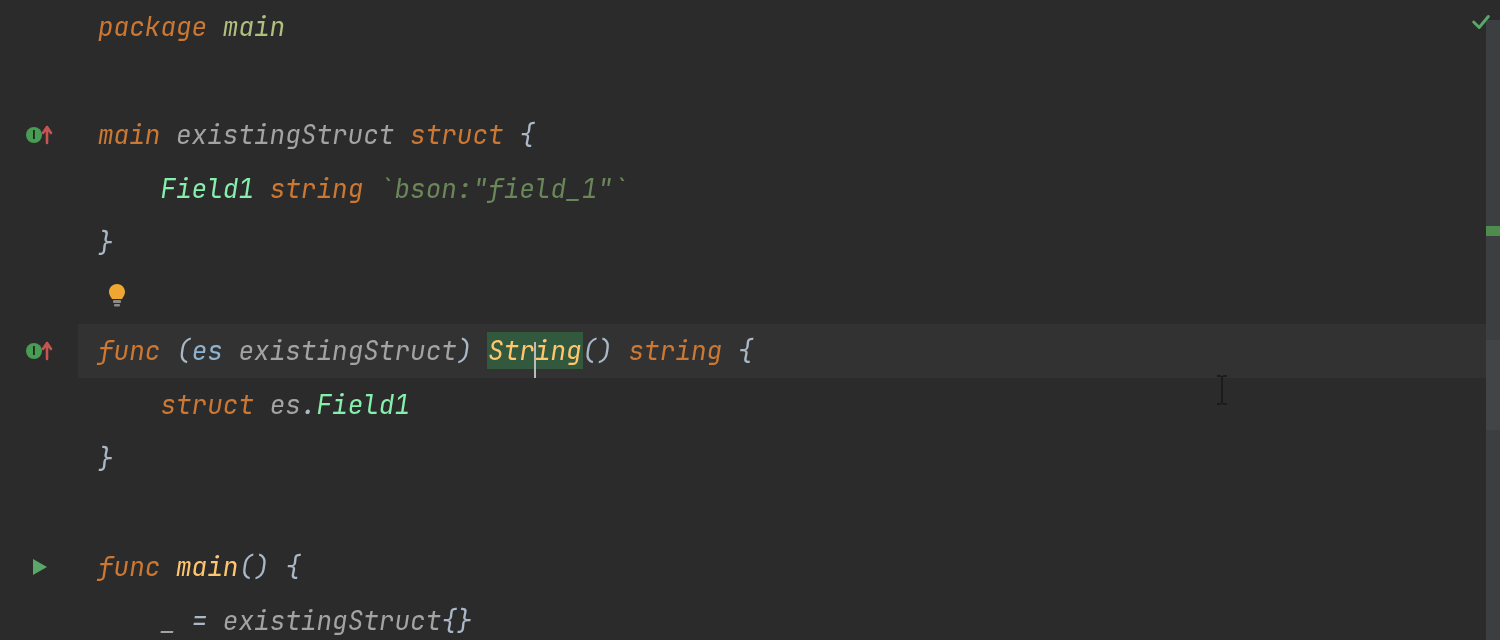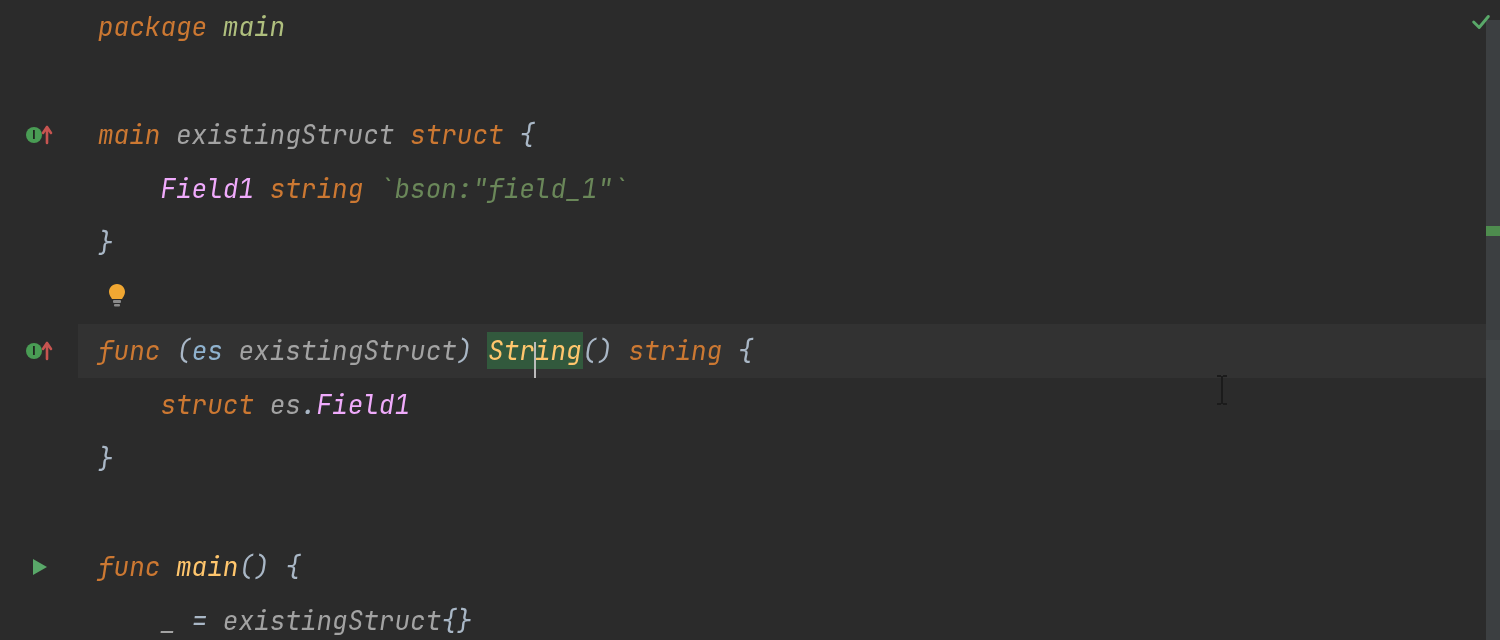--- a/index.html
+++ b/index.html
@@ -48,7 +48,7 @@
 
   .kw   { color: #cc7832; }        
   .pkg  { color: #afbf7e; }     
-  .field { color: #f0abfc; }       
+  .field { color: #86efac; }       
   .tag  { color: #6a8759; }        
   .fn   { color: #ffc66d; }        
   .var  { color: #8fb2ce; }        

